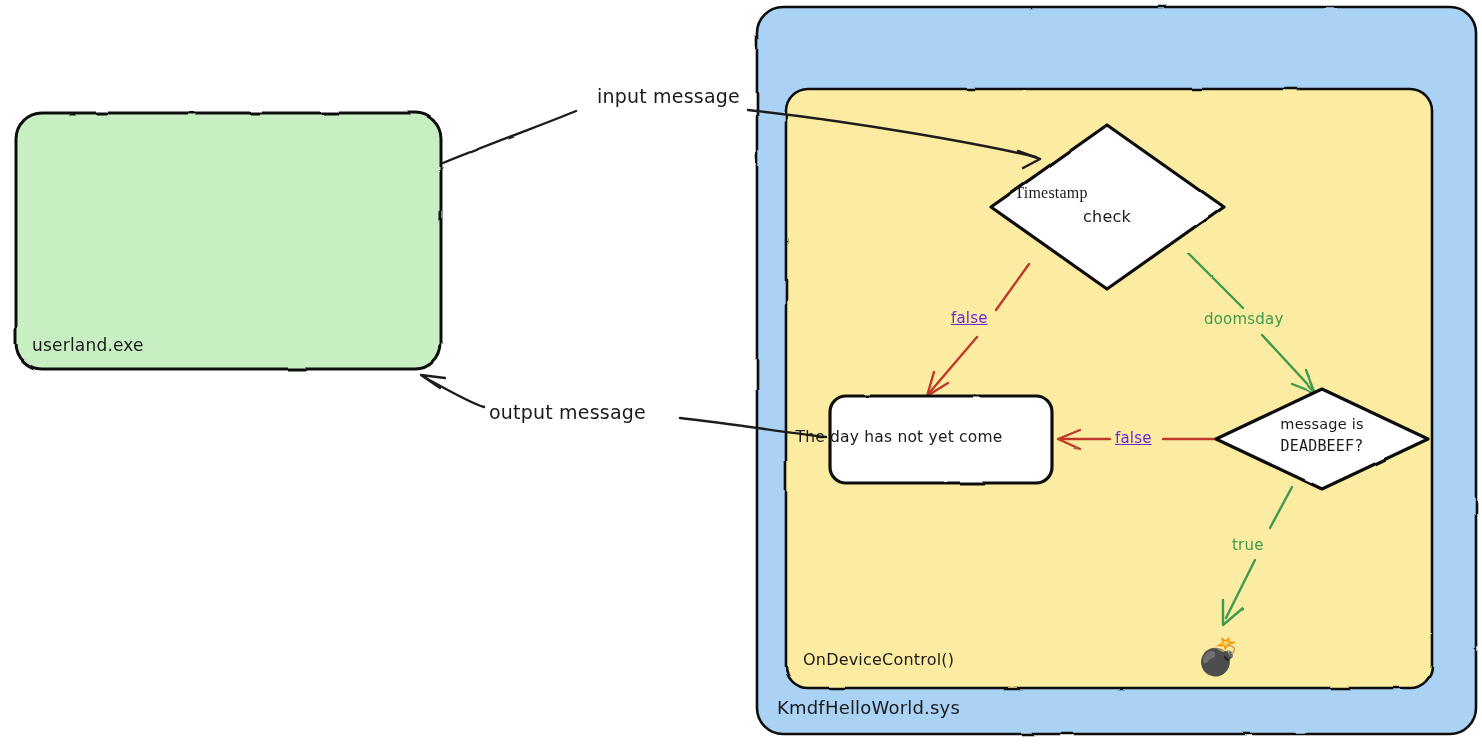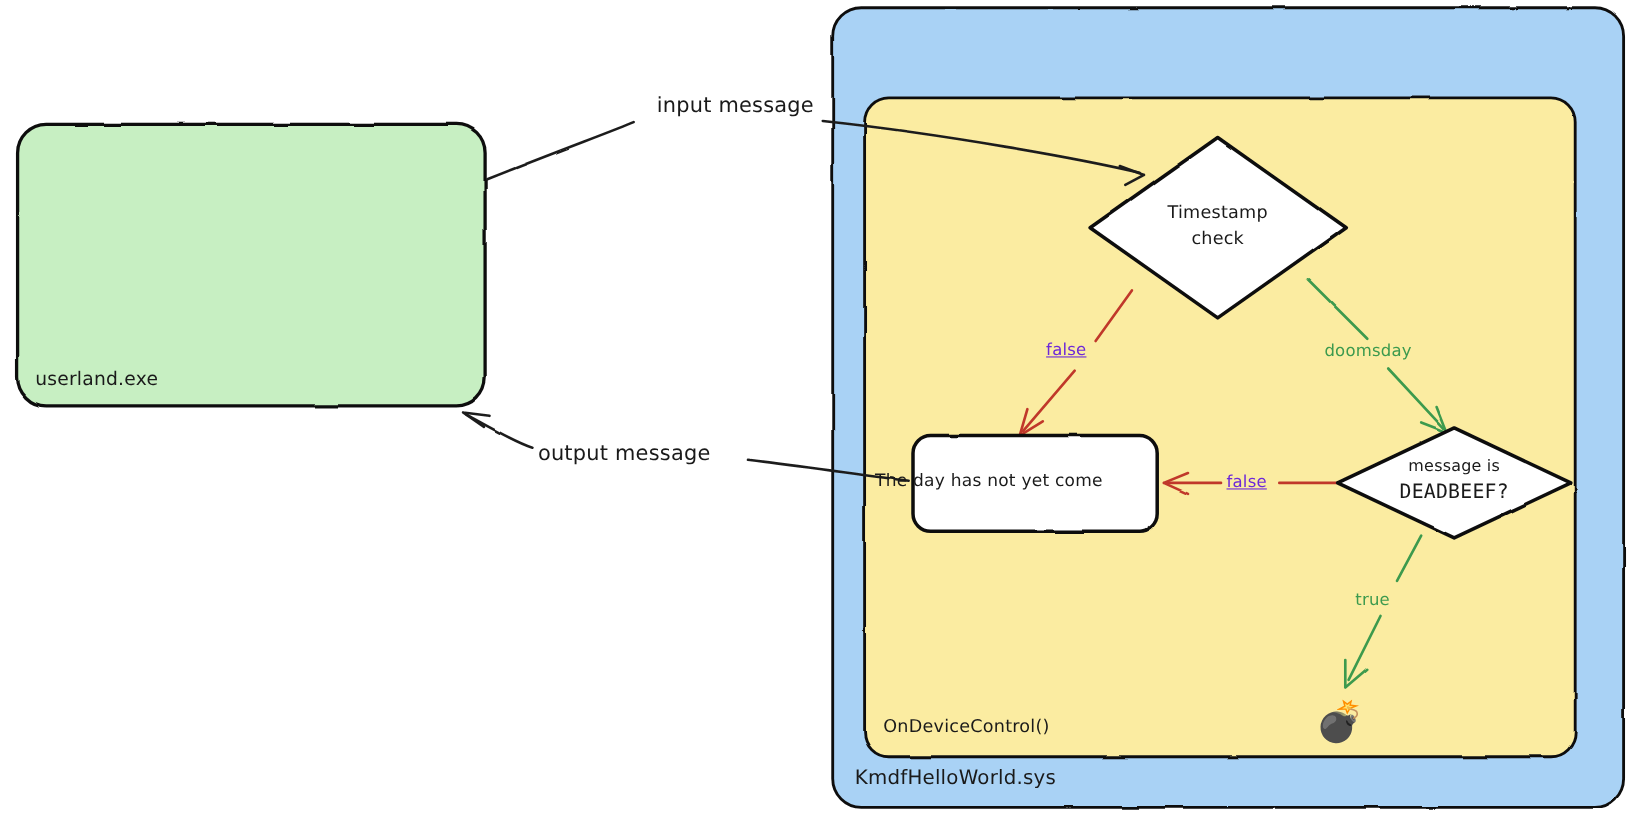--- a/index.html
+++ b/index.html
@@ -146,7 +146,7 @@
 
   <div class="lbl container-label" style="left:803px; top:650px; font-size:16px;">OnDeviceControl()</div>
 
-  <div class="lbl node-text" style="left:1037px; top:183px; width:140px;">Timestamp</div>
+  <div class="lbl node-text" style="left:981px; top:183px; width:140px;font-family:Liberation Serif, serif;">Timestamp</div>
   <div class="lbl node-text" style="left:1037px; top:207px; width:140px;">check</div>
 
   <div class="lbl node-text" style="left:1252px; top:416px; width:140px; font-size:14.5px;">message is</div>

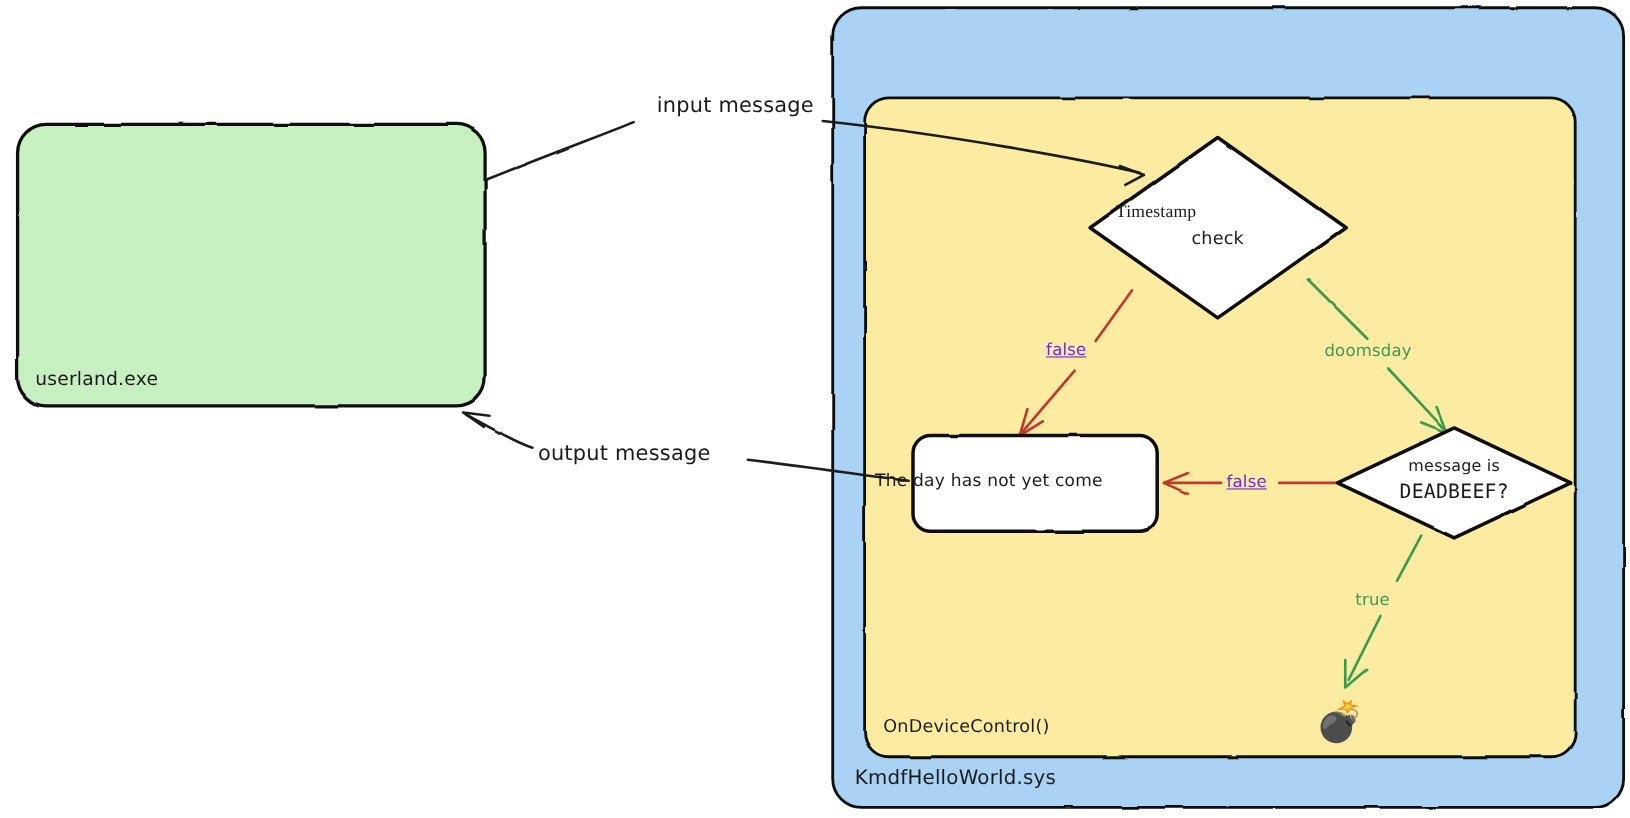--- a/index.html
+++ b/index.html
@@ -150,7 +150,7 @@
   <div class="lbl node-text" style="left:1037px; top:207px; width:140px;">check</div>
 
   <div class="lbl node-text" style="left:1252px; top:416px; width:140px; font-size:14.5px;">message is</div>
-  <div class="lbl node-text" style="left:1252px; top:437px; width:140px; font-size:18px; font-family:'DejaVu Sans Mono', monospace;text-align:center;">DEADBEEF?</div>
+  <div class="lbl node-text" style="left:1252px; top:437px; width:140px; font-size:15px; font-family:'DejaVu Sans Mono', monospace;text-align:center;">DEADBEEF?</div>
 
   <div class="lbl node-text" style="left:788px; top:428px; width:222px; font-size:15.5px;">The day has not yet come</div>
 

